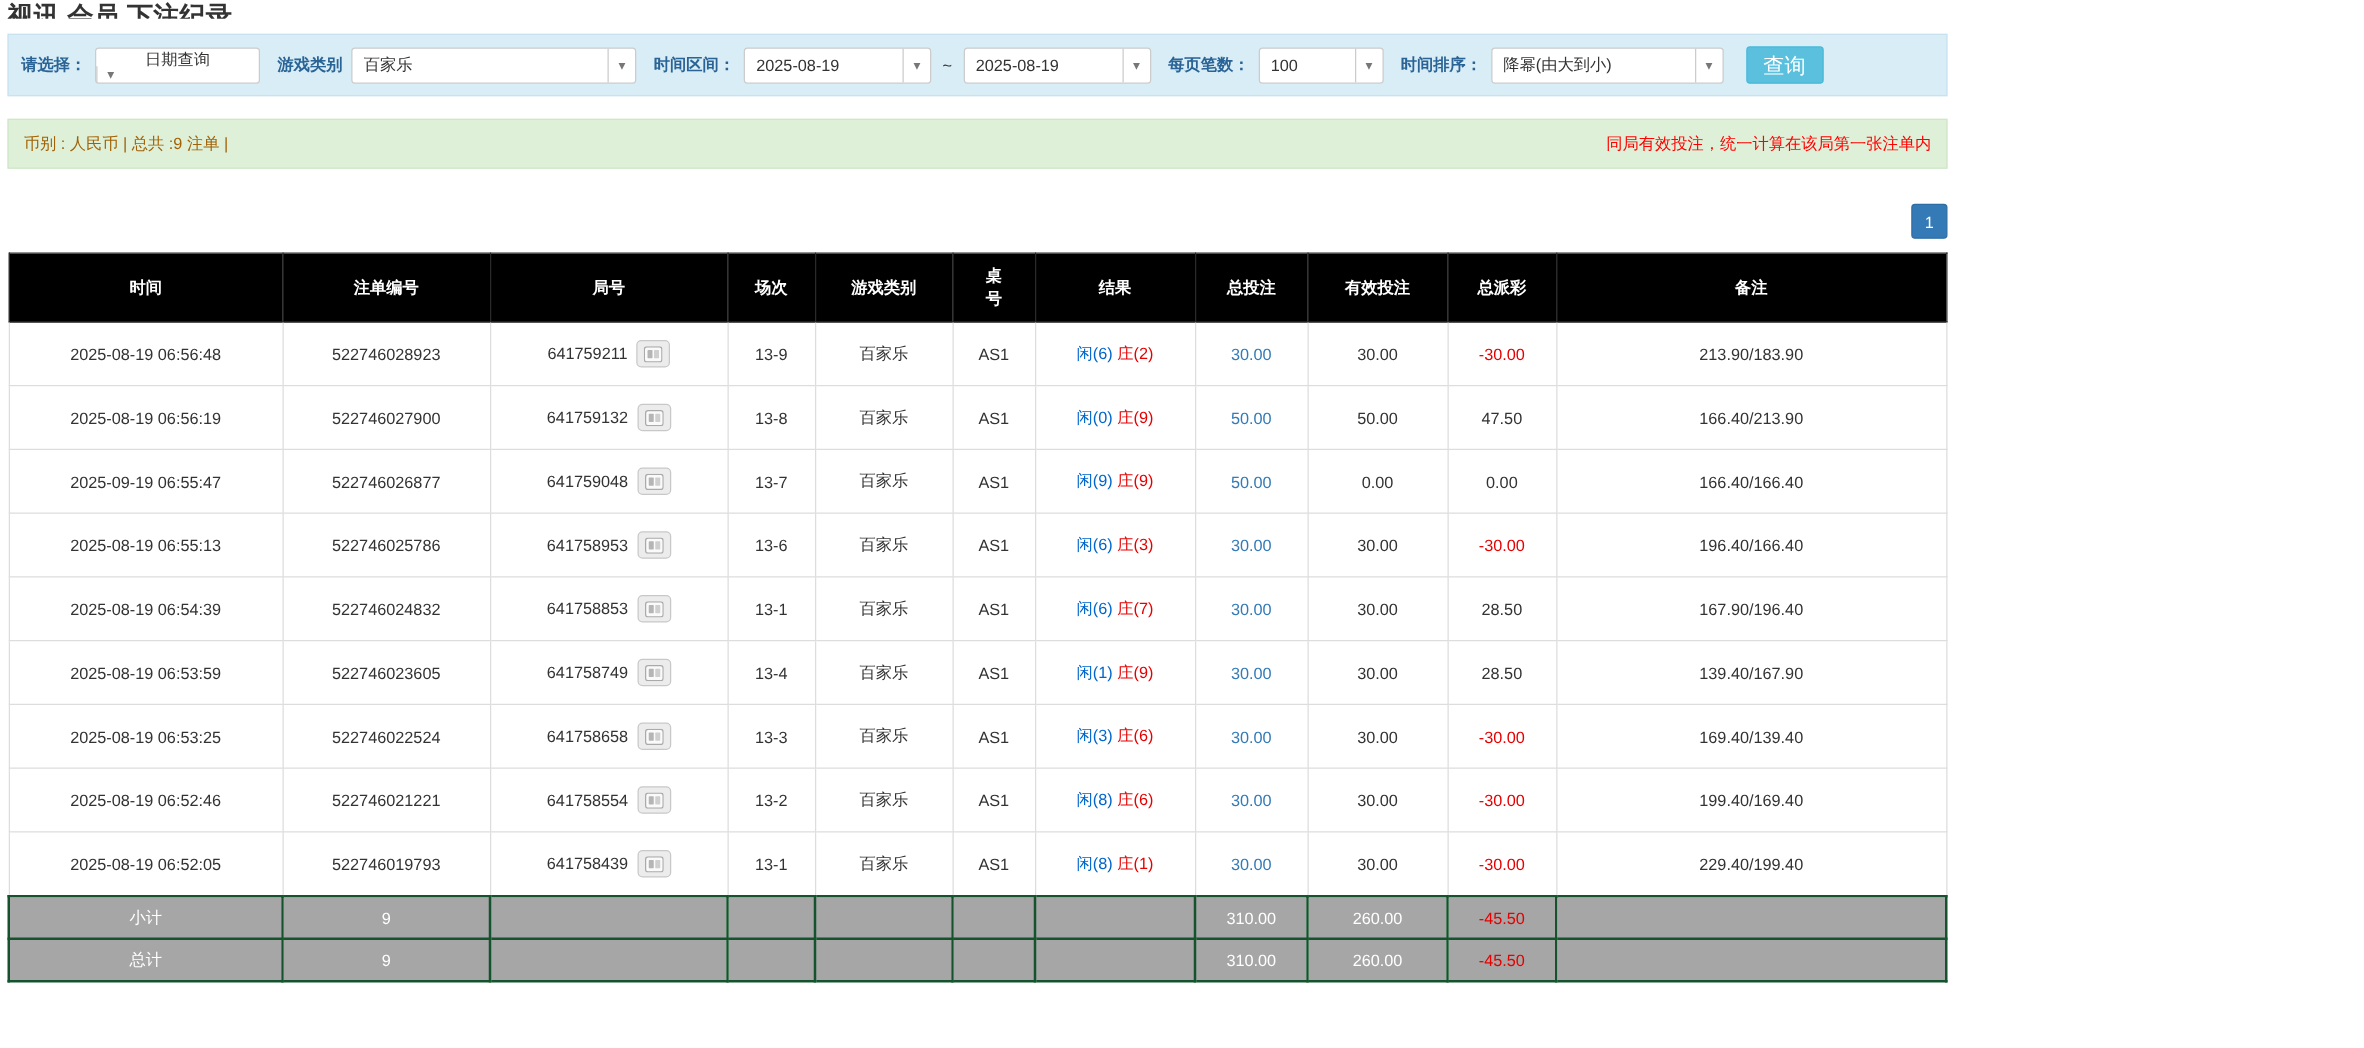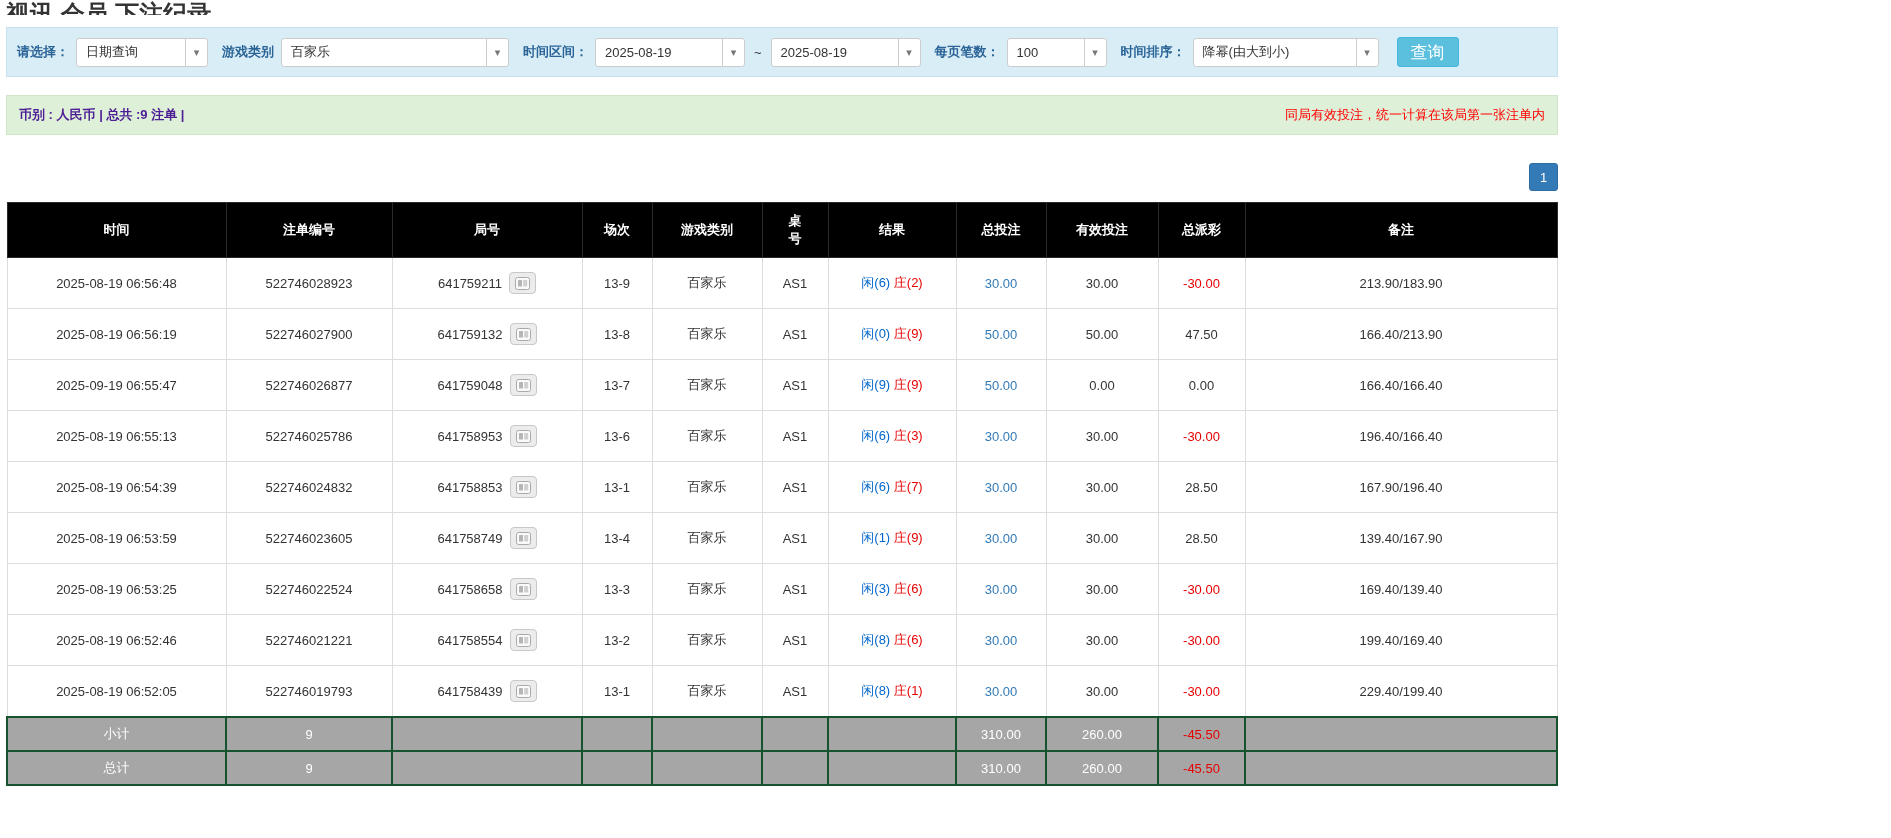--- a/index.html
+++ b/index.html
@@ -7,7 +7,7 @@
   .container { width:1558px; padding-left:6px; }
 
   .title-clip { height:15px; overflow:hidden; }
-  .page-title { font-size:24px; font-weight:bold; margin:0; line-height:27px; color:#333; white-space:nowrap; }
+  .page-title { font-size:21px; font-weight:bold; margin:0; line-height:27px; color:#333; white-space:nowrap; }
 
   .filter-bar { margin-top:12px; background:#d9edf7; border:1px solid #c9e2f0; padding:9px 10px; display:flex; align-items:center; }
   .filter-group { display:flex; align-items:center; margin-right:14px; }

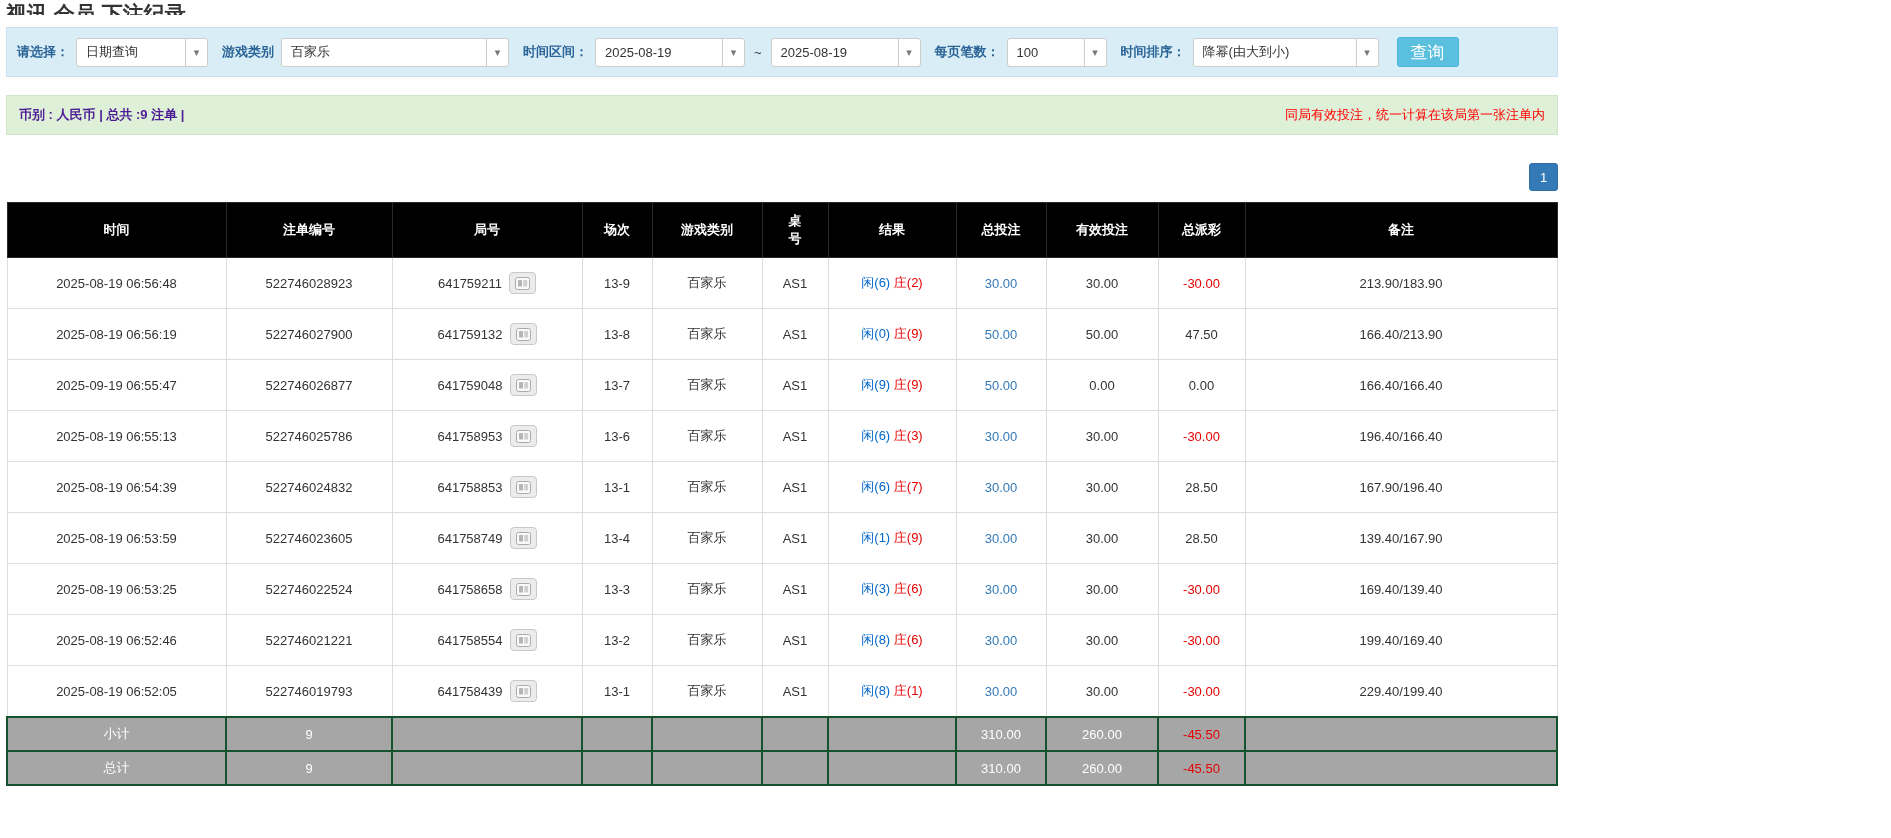--- a/index.html
+++ b/index.html
@@ -15,7 +15,7 @@
   .combo { background:#fff; border:1px solid #ccc; border-radius:3px; height:29px; display:flex; align-items:center; cursor:pointer; }
   .combo-text { flex:1; padding:0 9px; text-align:left; white-space:nowrap; overflow:hidden; }
   .combo-caret { width:22px; align-self:stretch; border-left:1px solid #ccc; display:flex; align-items:center; justify-content:center; color:#777; font-size:11px; }
-  .w-select{width:132px;} .w-game{width:228px;} .w-date{width:150px;} .w-perpage{width:100px;} .w-sort{width:186px;}
+  .w-select{width:132px;flex-direction:column;} .w-game{width:228px;} .w-date{width:150px;} .w-perpage{width:100px;} .w-sort{width:186px;}
   .range-sep { margin:0 9px; color:#333; }
   .search-btn { margin-left:4px; background:#5bc0de; border:1px solid #46b8da; color:#fff; border-radius:3px; height:30px; padding:0 13px; font-size:17px; cursor:pointer; font-family:inherit; }
 

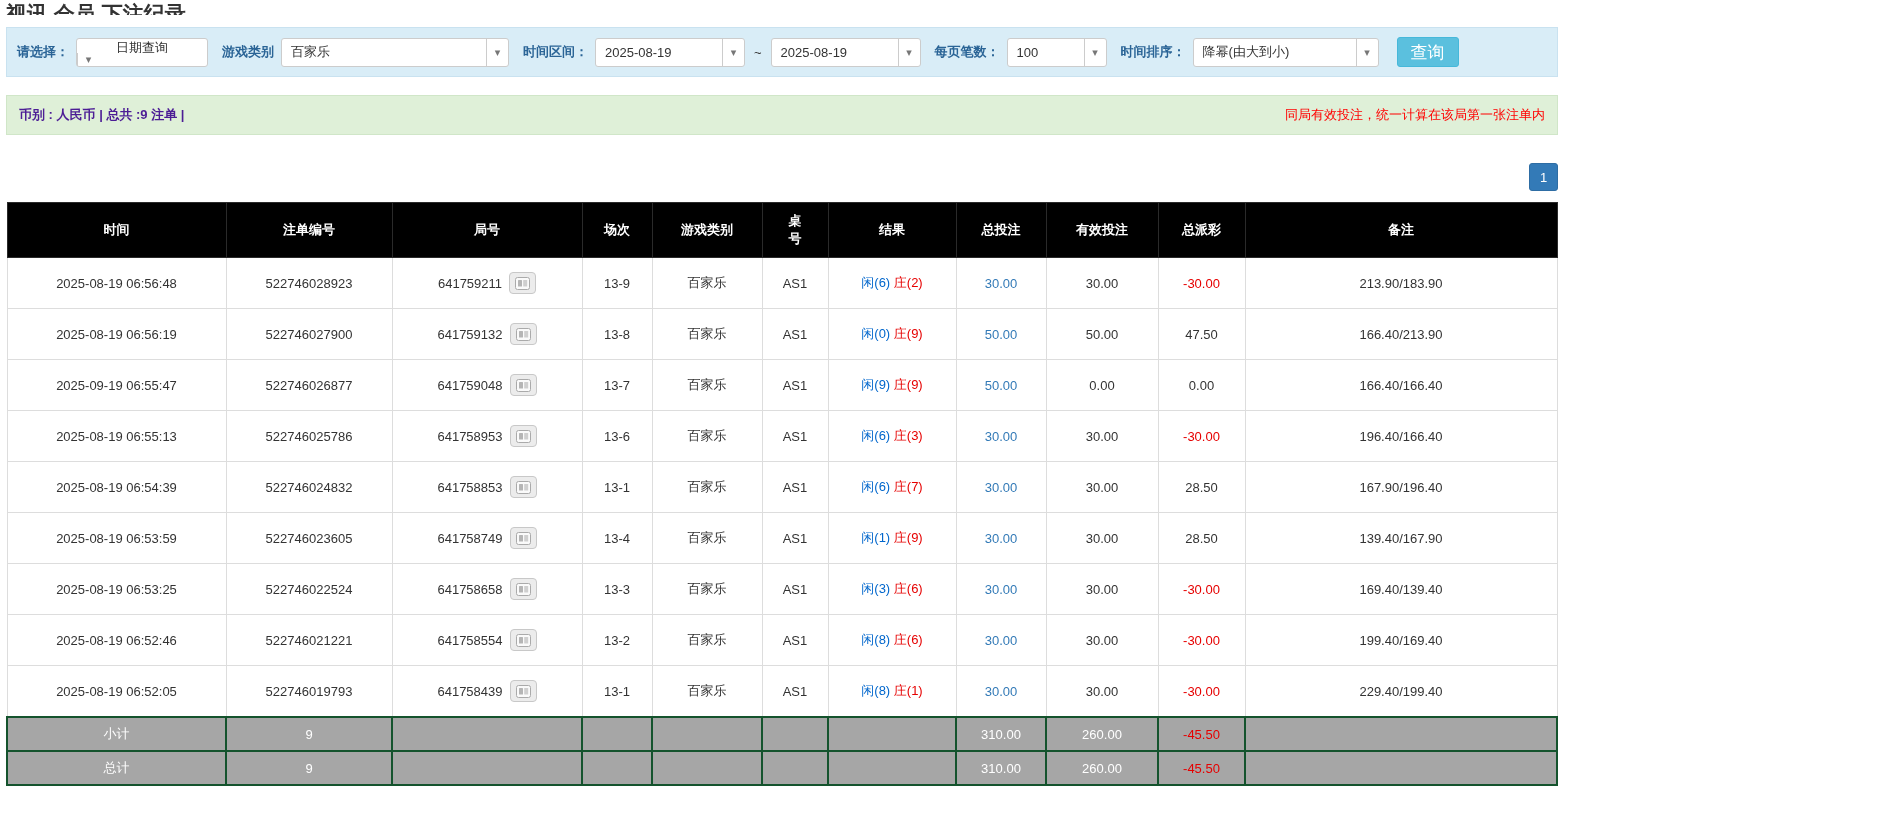--- a/index.html
+++ b/index.html
@@ -20,7 +20,7 @@
   .search-btn { margin-left:4px; background:#5bc0de; border:1px solid #46b8da; color:#fff; border-radius:3px; height:30px; padding:0 13px; font-size:17px; cursor:pointer; font-family:inherit; }
 
   .summary-bar { margin-top:18px; background:#dff0d8; border:1px solid #d0e6c8; padding:10px 12px; display:flex; align-items:center; justify-content:space-between; }
-  .summary-left { color:#4c1d95;font-weight:bold; }
+  .summary-left { color:#a16207; }
   .summary-right { color:#ff0000; }
 
   .pagination { display:flex; justify-content:flex-end; margin-top:28px; }

